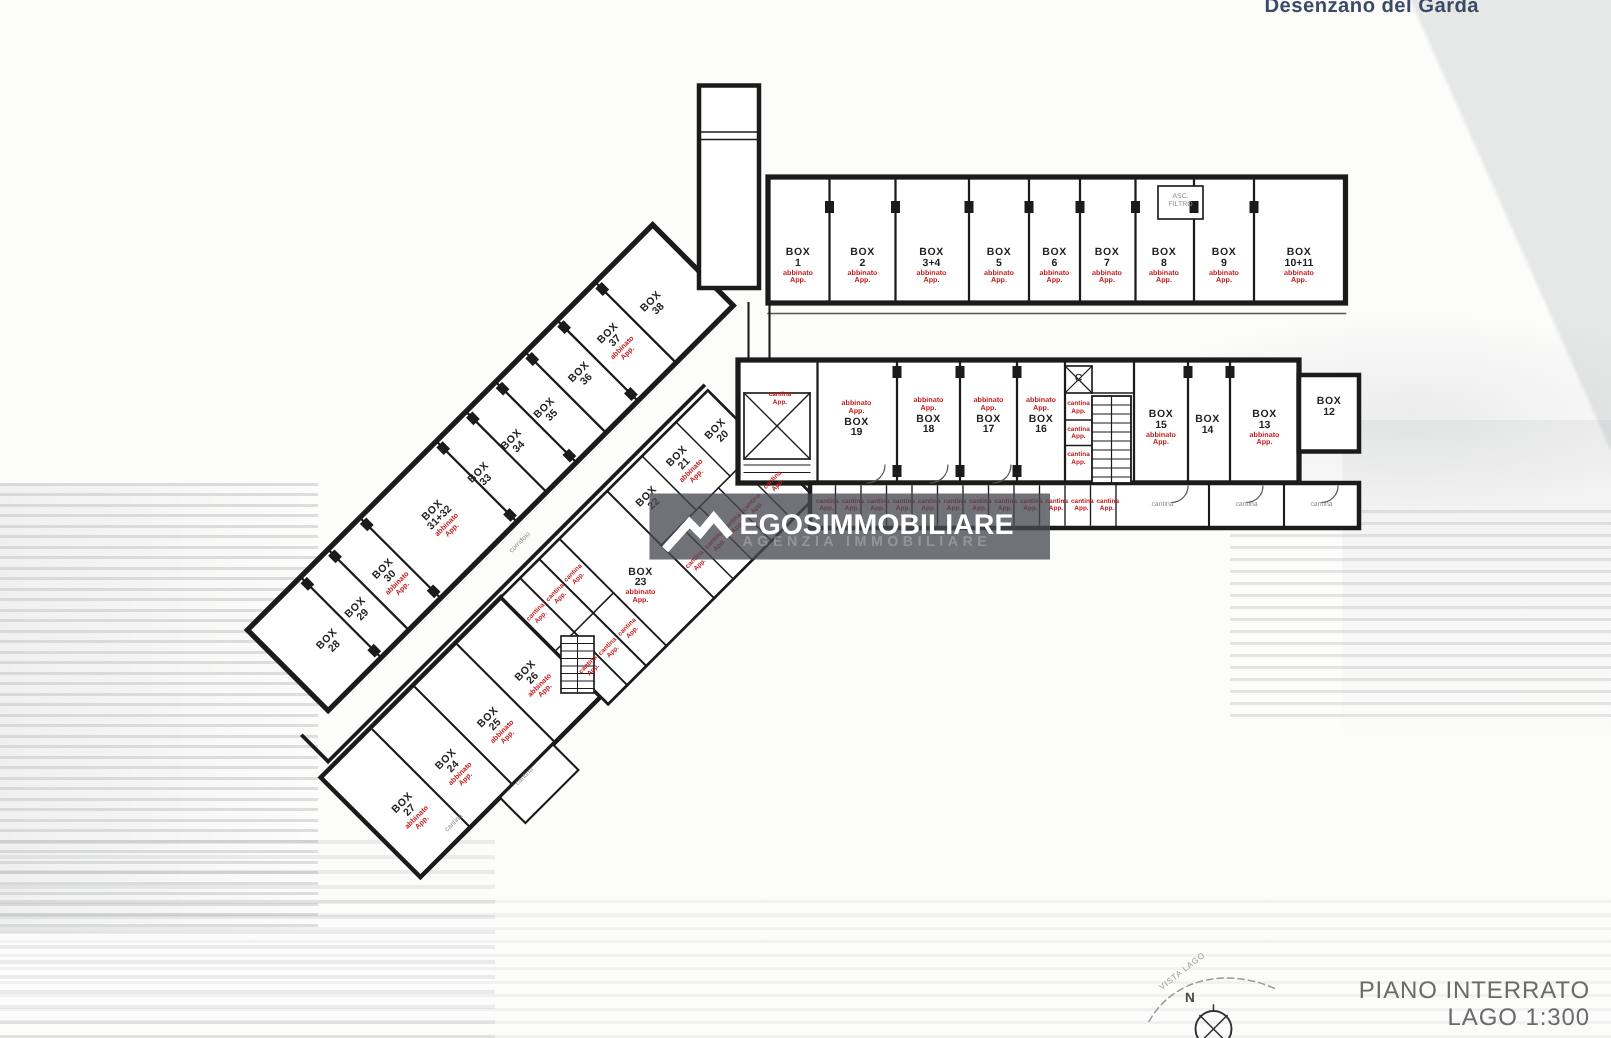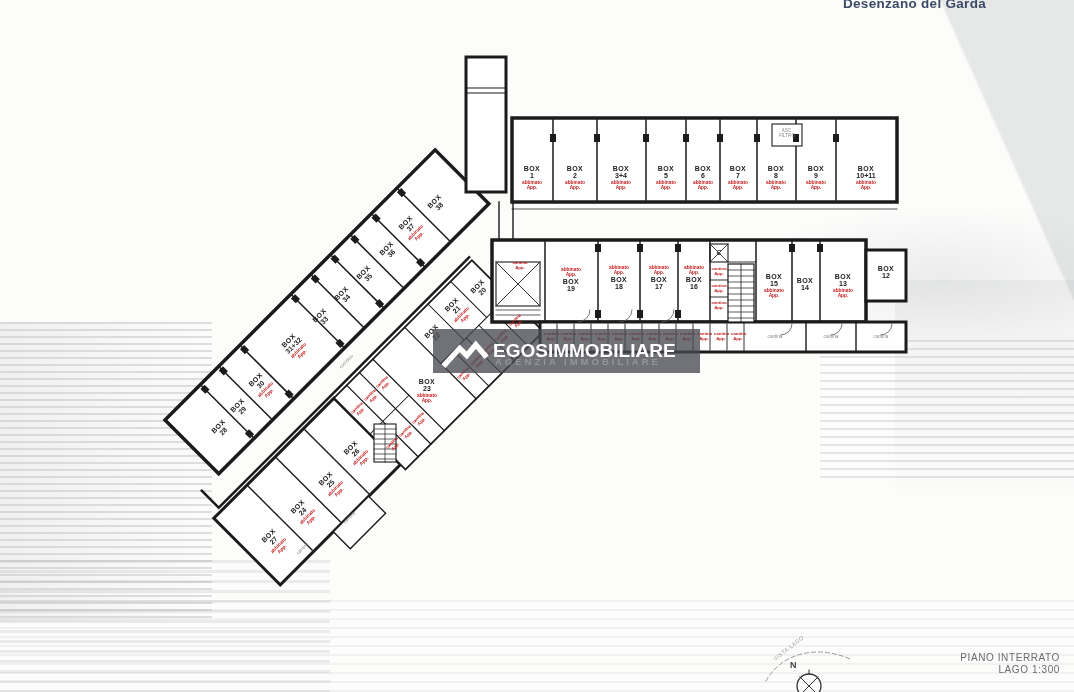--- a/index.html
+++ b/index.html
@@ -48,7 +48,7 @@
      color:rgba(255,255,255,.25);font-weight:bold;}
 
   #titleblock{position:absolute;right:14px;top:652px;z-index:5;text-align:right;
-     color:#6a6a6a;font-size:10px;letter-spacing:.6px;line-height:1.15;}
+     color:#6a6a6a;font-size:16px;letter-spacing:.6px;line-height:1.15;}
 
   #compass-n{position:absolute;left:790px;top:660px;z-index:5;font-size:9px;color:#444;font-weight:bold;}
   #vista{position:absolute;left:770px;top:645px;z-index:5;font-size:5.5px;color:#999;

